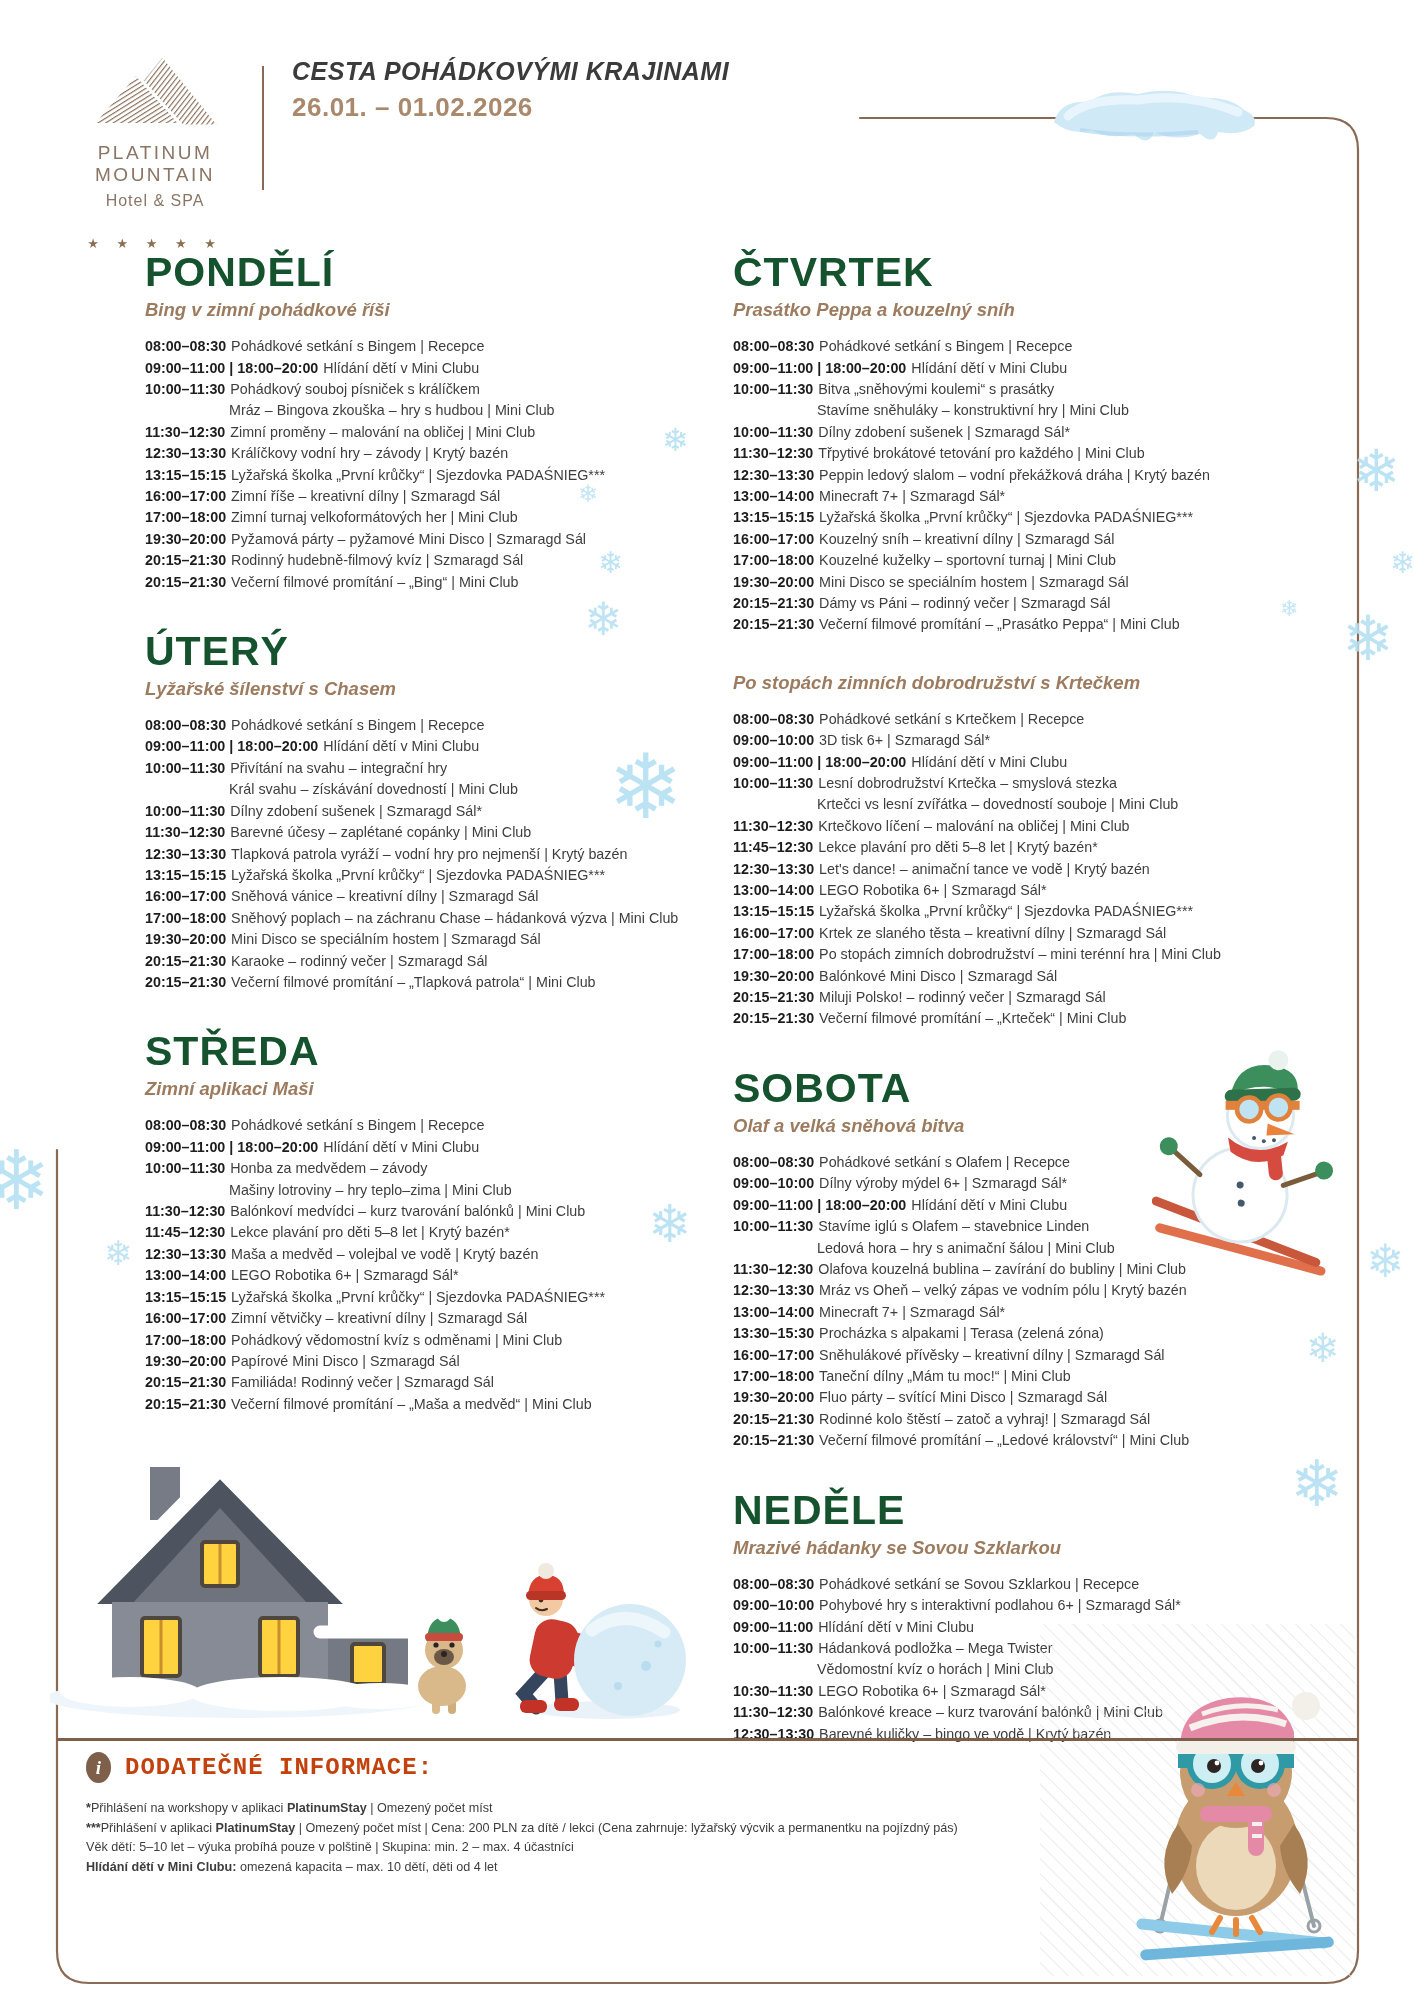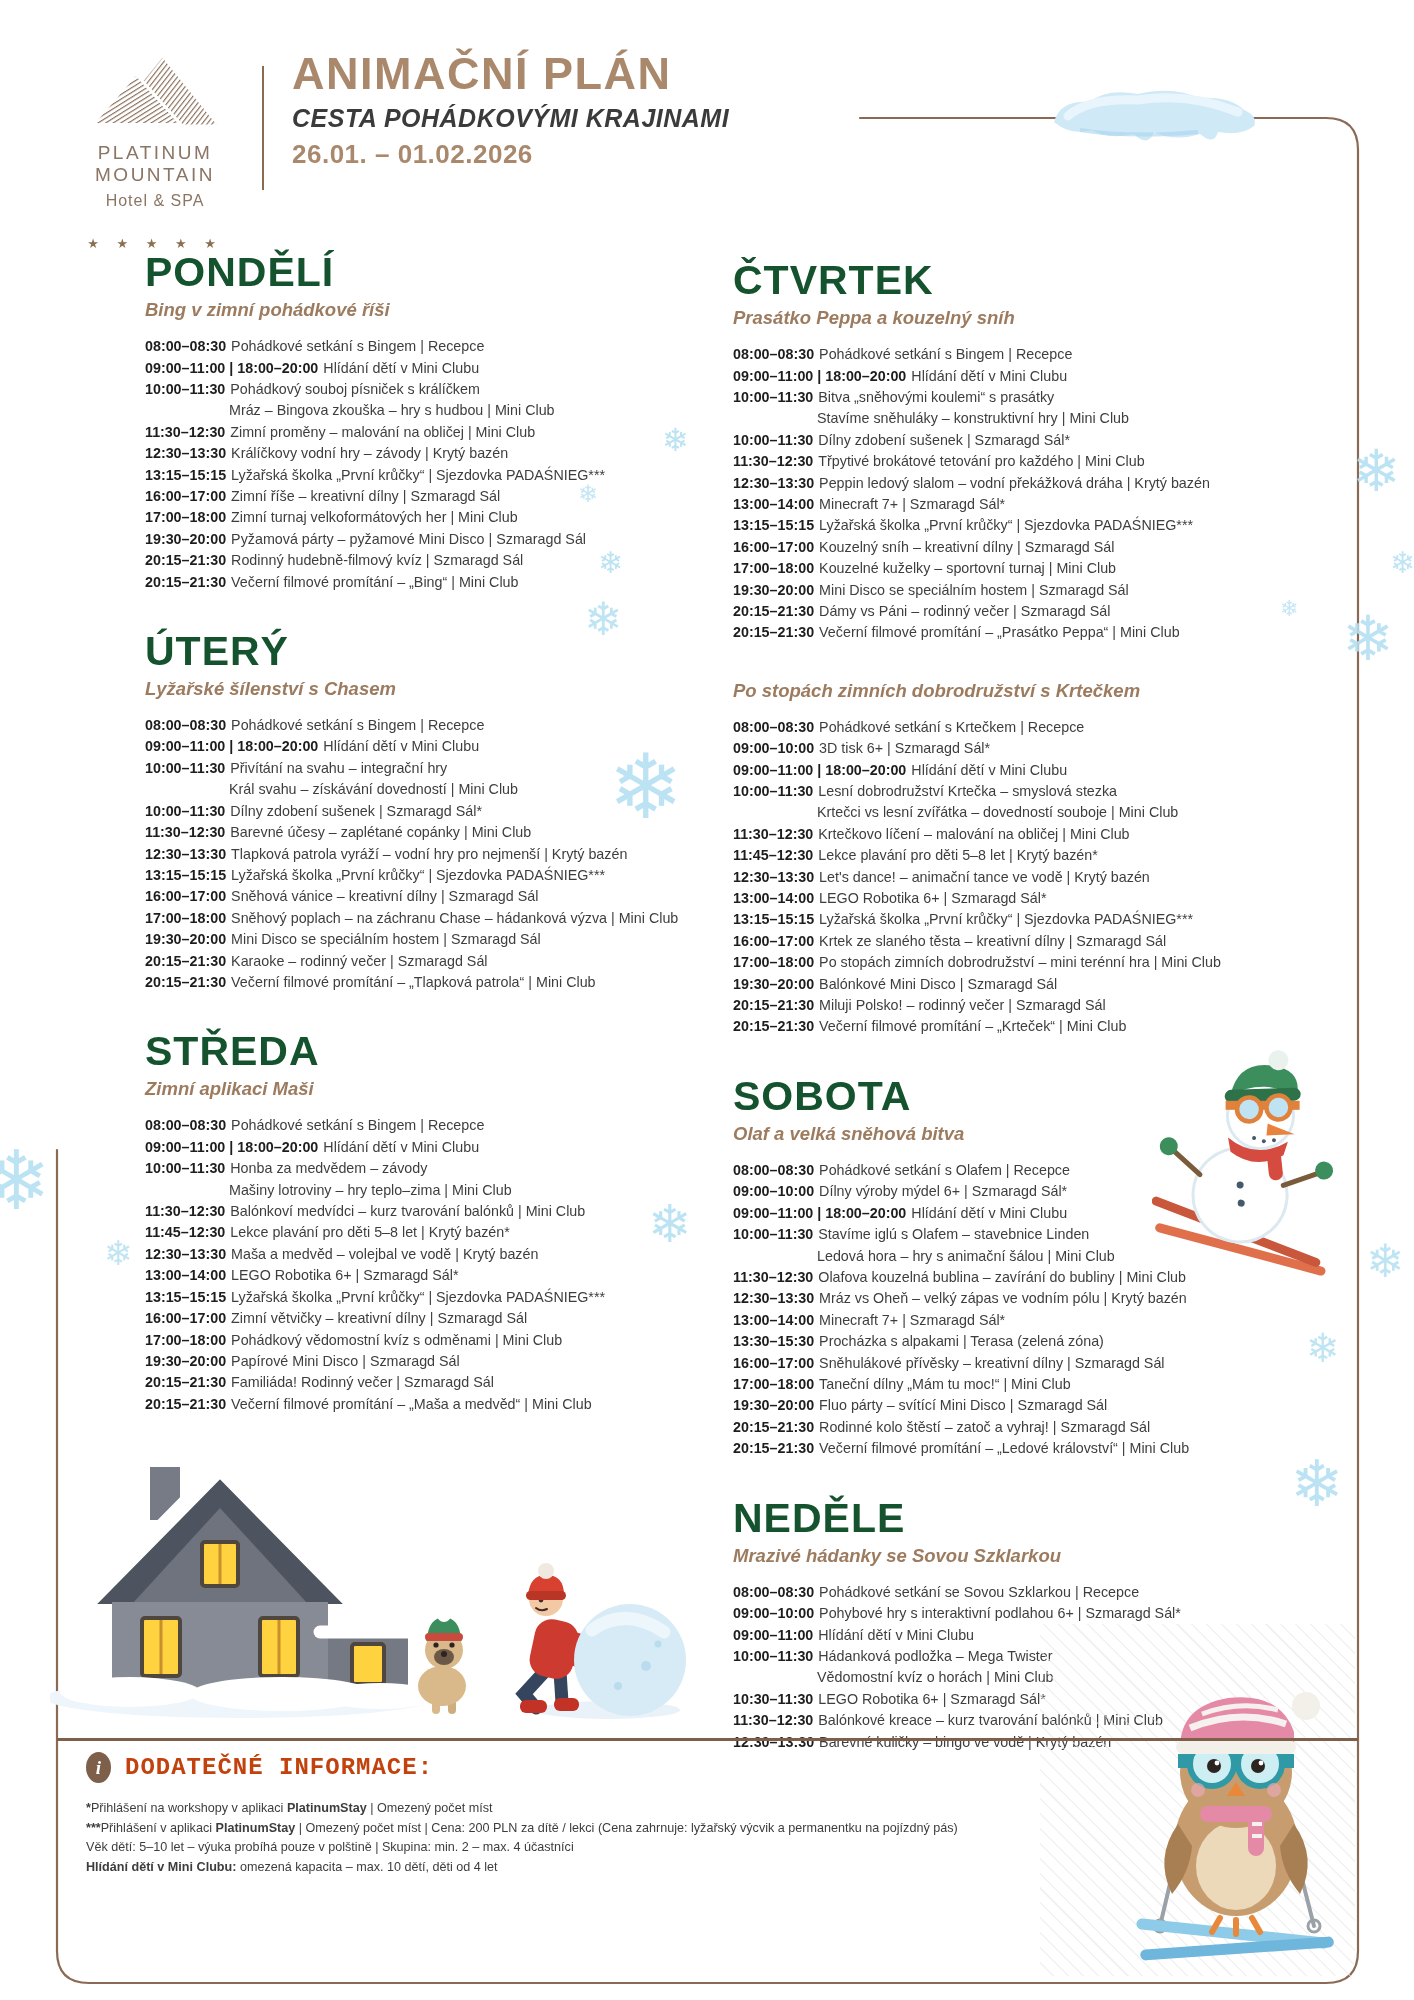--- a/index.html
+++ b/index.html
@@ -75,7 +75,6 @@
 </div>
 <div class="header-divider"></div>
 <div class="title-block">
-  <div class="plan-title">ANIMAČNÍ PLÁN</div>
   <div class="plan-subtitle">CESTA POHÁDKOVÝMI KRAJINAMI</div>
   <div class="plan-dates">26.01. – 01.02.2026</div>
 </div>

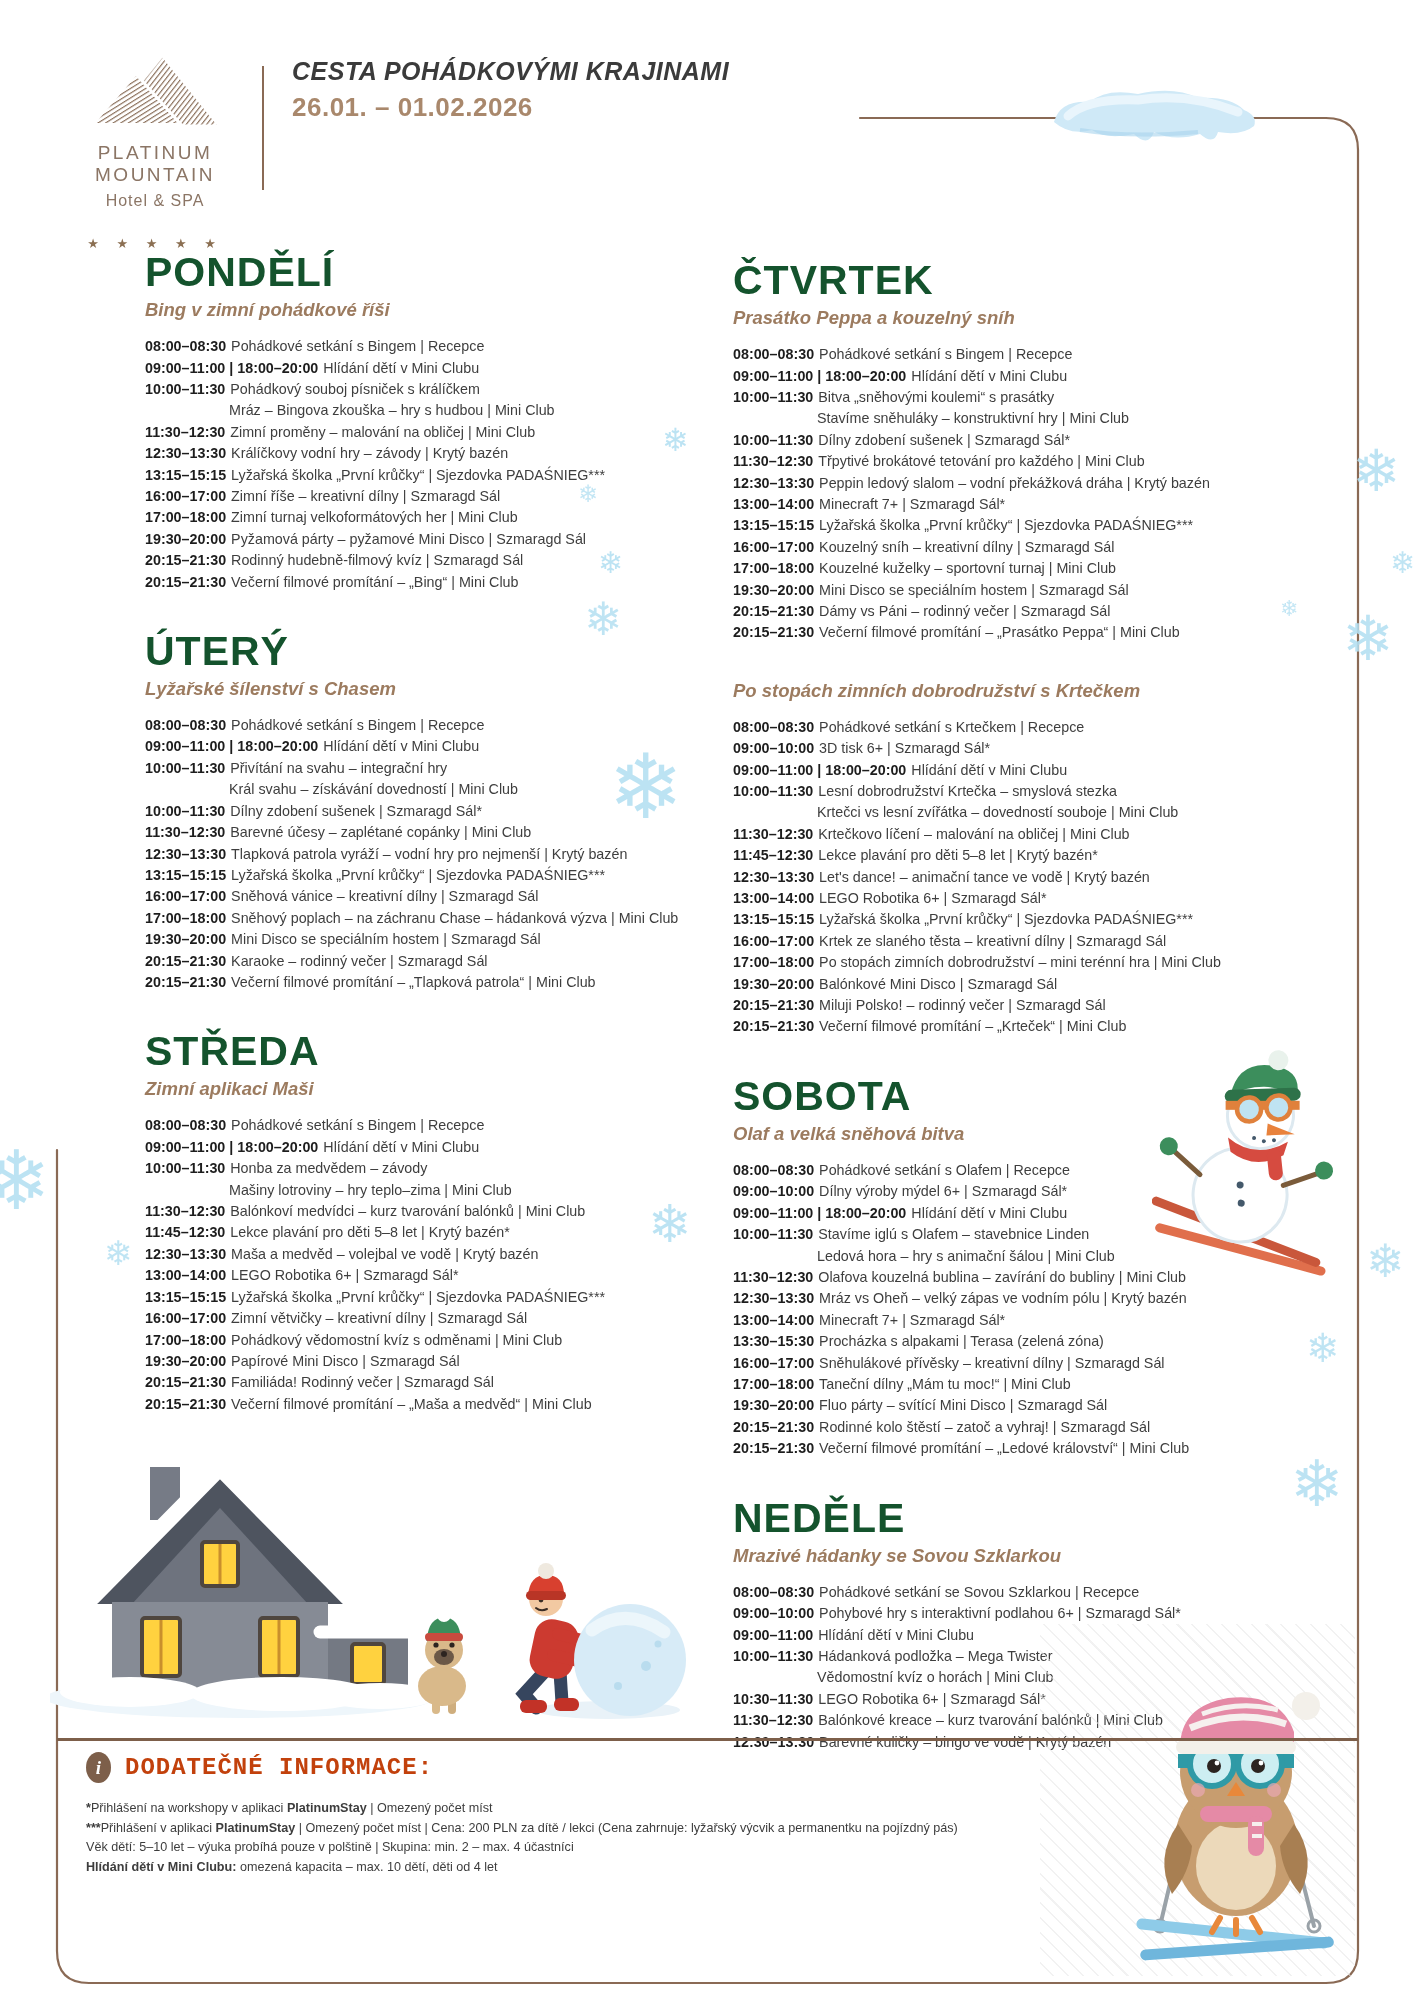--- a/index.html
+++ b/index.html
@@ -19,7 +19,7 @@
   .plan-dates{font-size:26px;font-weight:600;color:#a9886c;margin-top:6px;letter-spacing:.5px;}
   
   #col-left{position:absolute;left:145px;top:250px;}
-  #col-right{position:absolute;left:733px;top:250px;margin-top:8px;}
+  #col-right{position:absolute;left:733px;top:250px;}
   .day{margin-bottom:36px;}
   .day-name{font-size:41px;font-weight:700;color:#14532d;letter-spacing:1px;margin:0;line-height:1.1;}
   .day-theme{font-size:18.5px;font-style:italic;font-weight:700;color:#9c7b5f;margin:4px 0 15px;}

